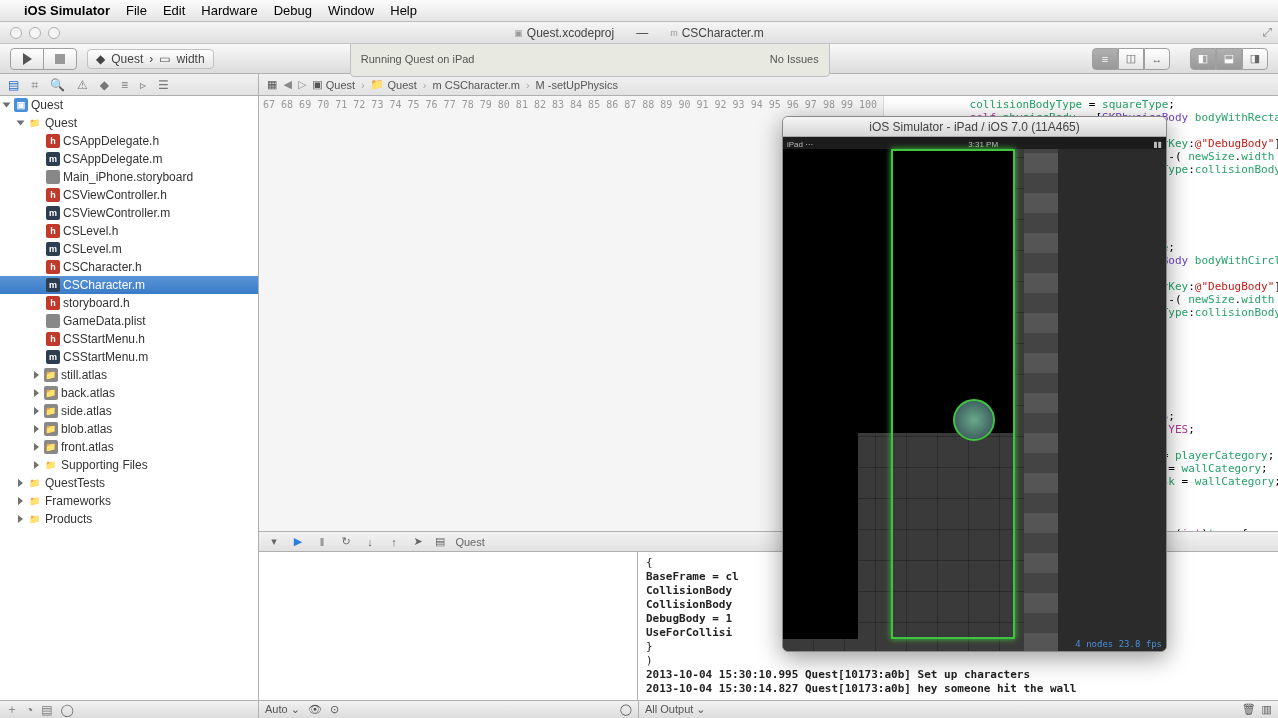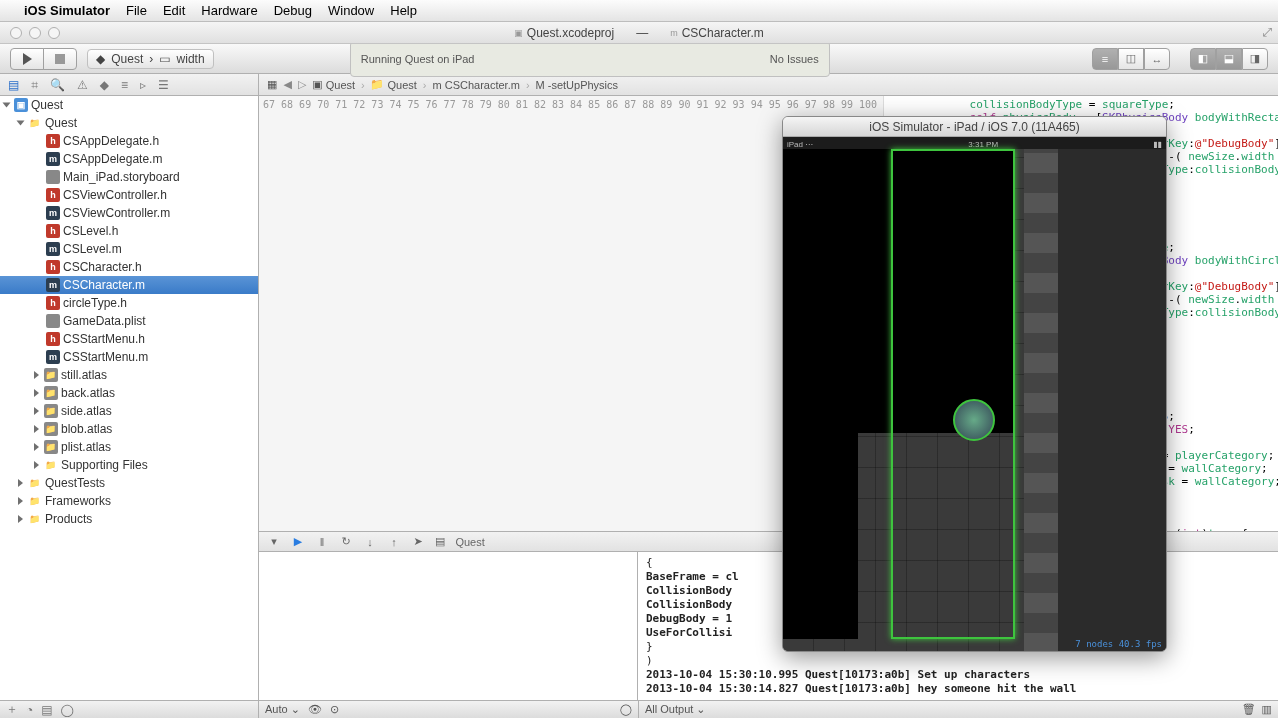--- a/index.html
+++ b/index.html
@@ -222,6 +222,11 @@
           <span class="tri none"></span>
           <span class="fic m">m</span>
           <span>CSAppDelegate.m</span>
+        </div>
+        <div class="row ind2">
+          <span class="tri none"></span>
+          <span class="fic sb"></span>
+          <span>Main_iPhone.storyboard</span>
         </div>
         <div class="row ind2">
           <span class="tri none"></span>

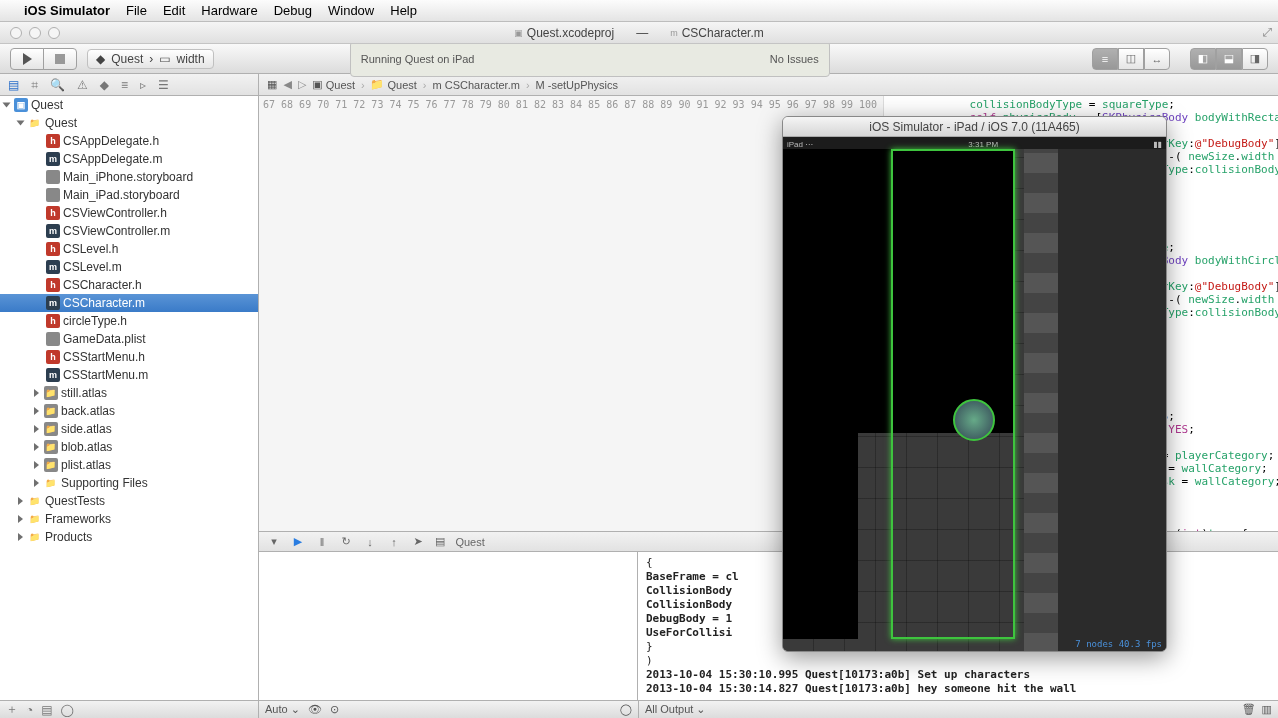--- a/index.html
+++ b/index.html
@@ -227,11 +227,6 @@
           <span class="tri none"></span>
           <span class="fic sb"></span>
           <span>Main_iPhone.storyboard</span>
-        </div>
-        <div class="row ind2">
-          <span class="tri none"></span>
-          <span class="fic sb"></span>
-          <span>Main_iPad.storyboard</span>
         </div>
         <div class="row ind2">
           <span class="tri none"></span>

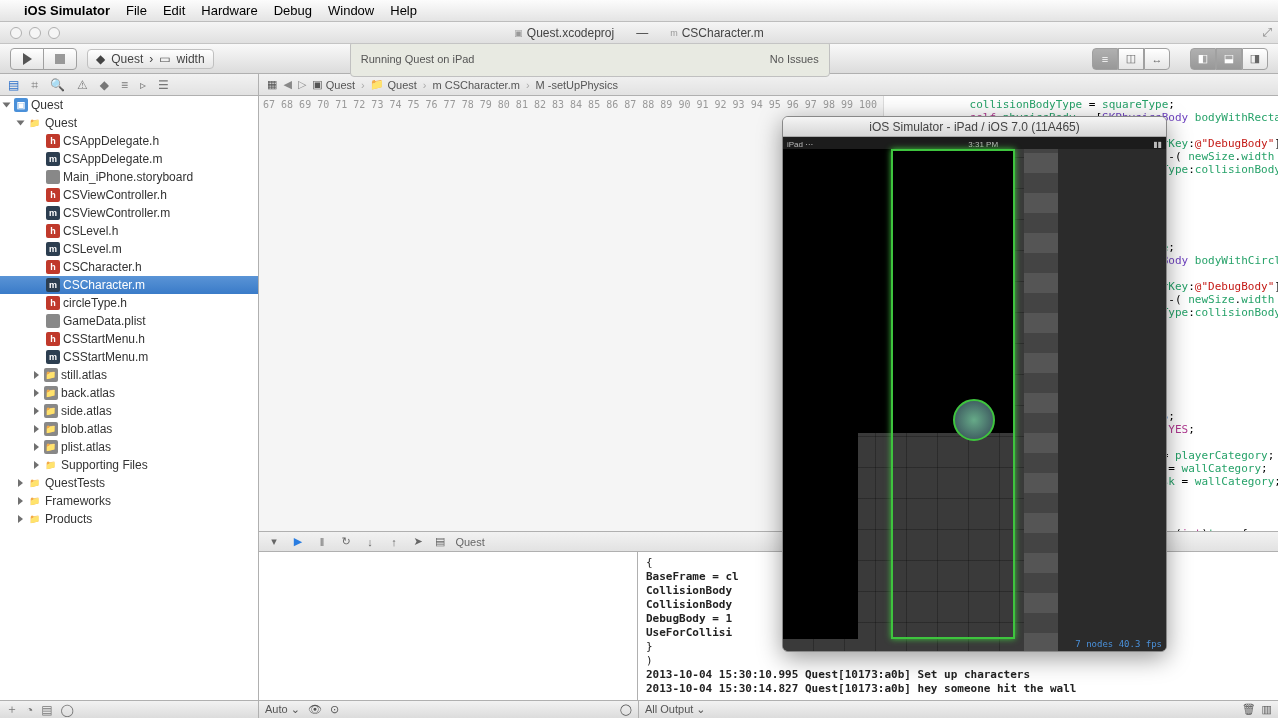--- a/index.html
+++ b/index.html
@@ -261,7 +261,7 @@
         <div class="row ind2">
           <span class="tri none"></span>
           <span class="fic h">h</span>
-          <span>circleType.h</span>
+          <span>storyboard.h</span>
         </div>
         <div class="row ind2">
           <span class="tri none"></span>

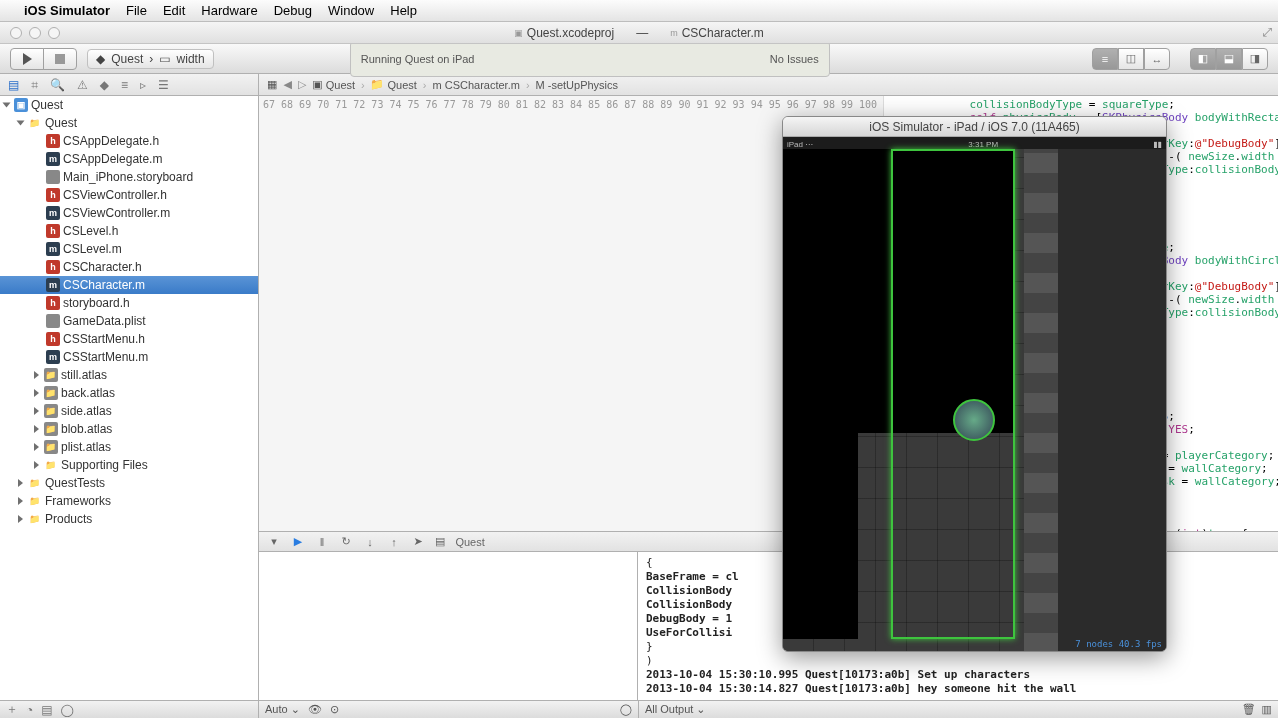--- a/index.html
+++ b/index.html
@@ -301,7 +301,7 @@
         <div class="row ind2">
           <span class="tri"></span>
           <span class="fic atlas">📁</span>
-          <span>plist.atlas</span>
+          <span>front.atlas</span>
         </div>
         <div class="row ind2">
           <span class="tri"></span>

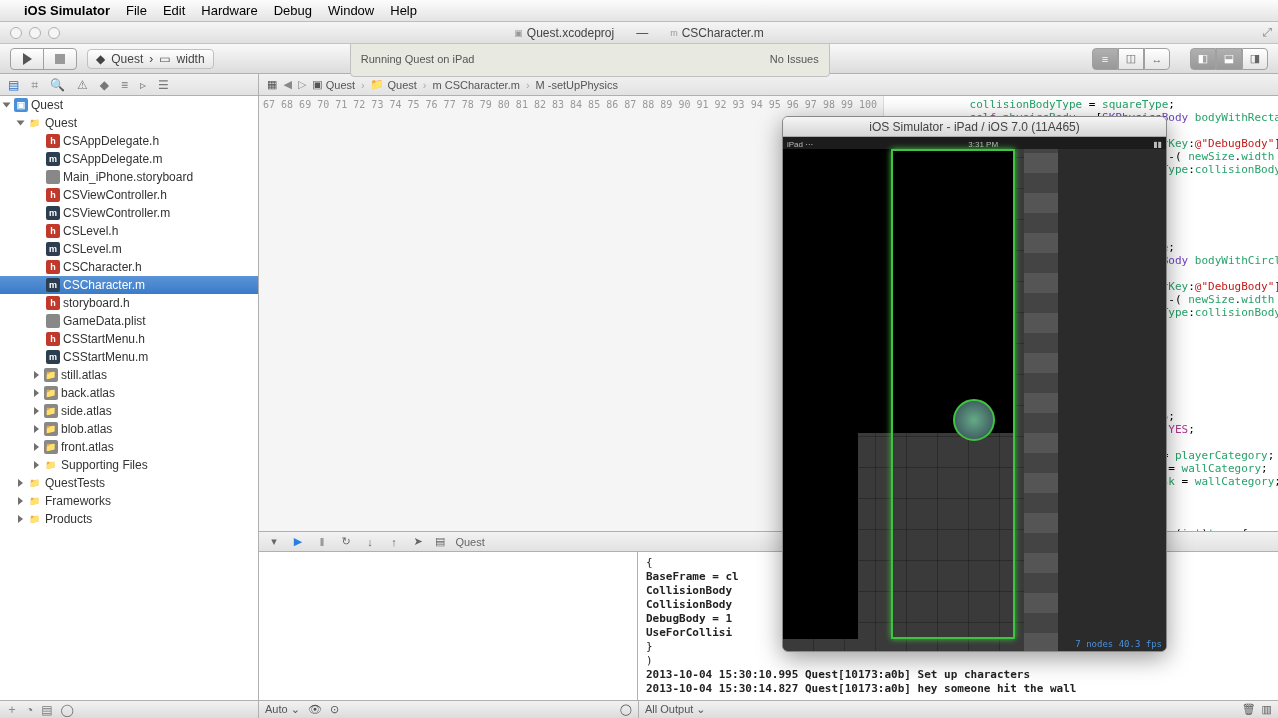--- a/index.html
+++ b/index.html
@@ -454,7 +454,7 @@
       <div class="blackarea2"></div>
       <div class="greenbox"></div>
       <div class="character"></div>
-      <div class="fps">7 nodes 40.3 fps</div>
+      <div class="fps">4 nodes 23.8 fps</div>
     </div>
   </div>
 </div>

